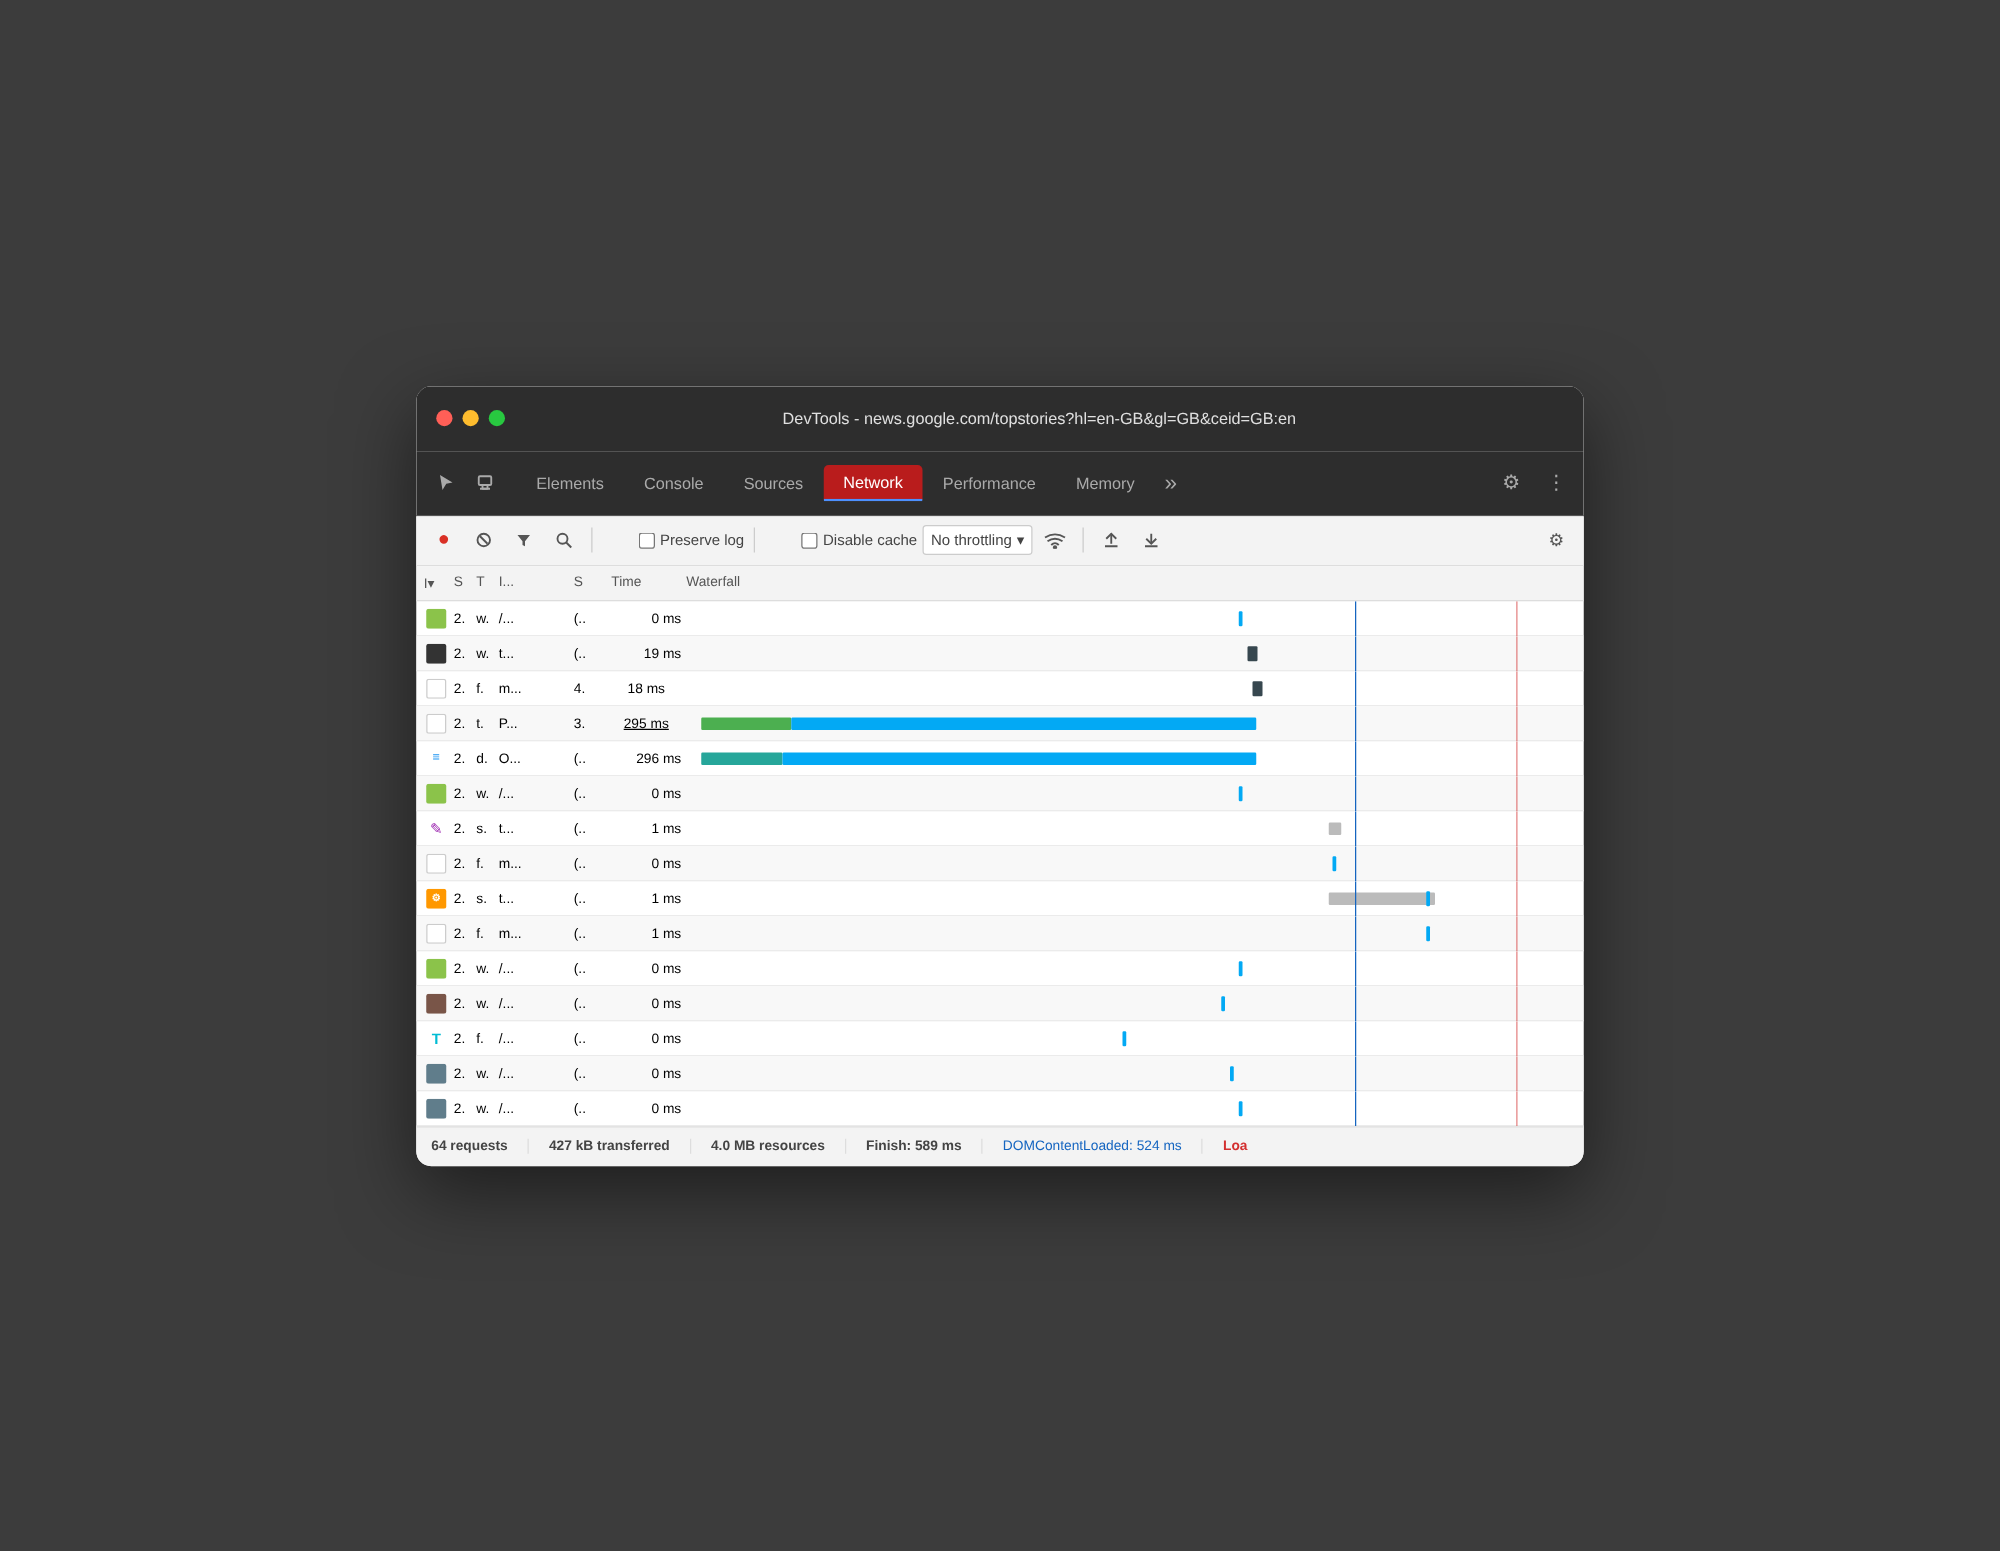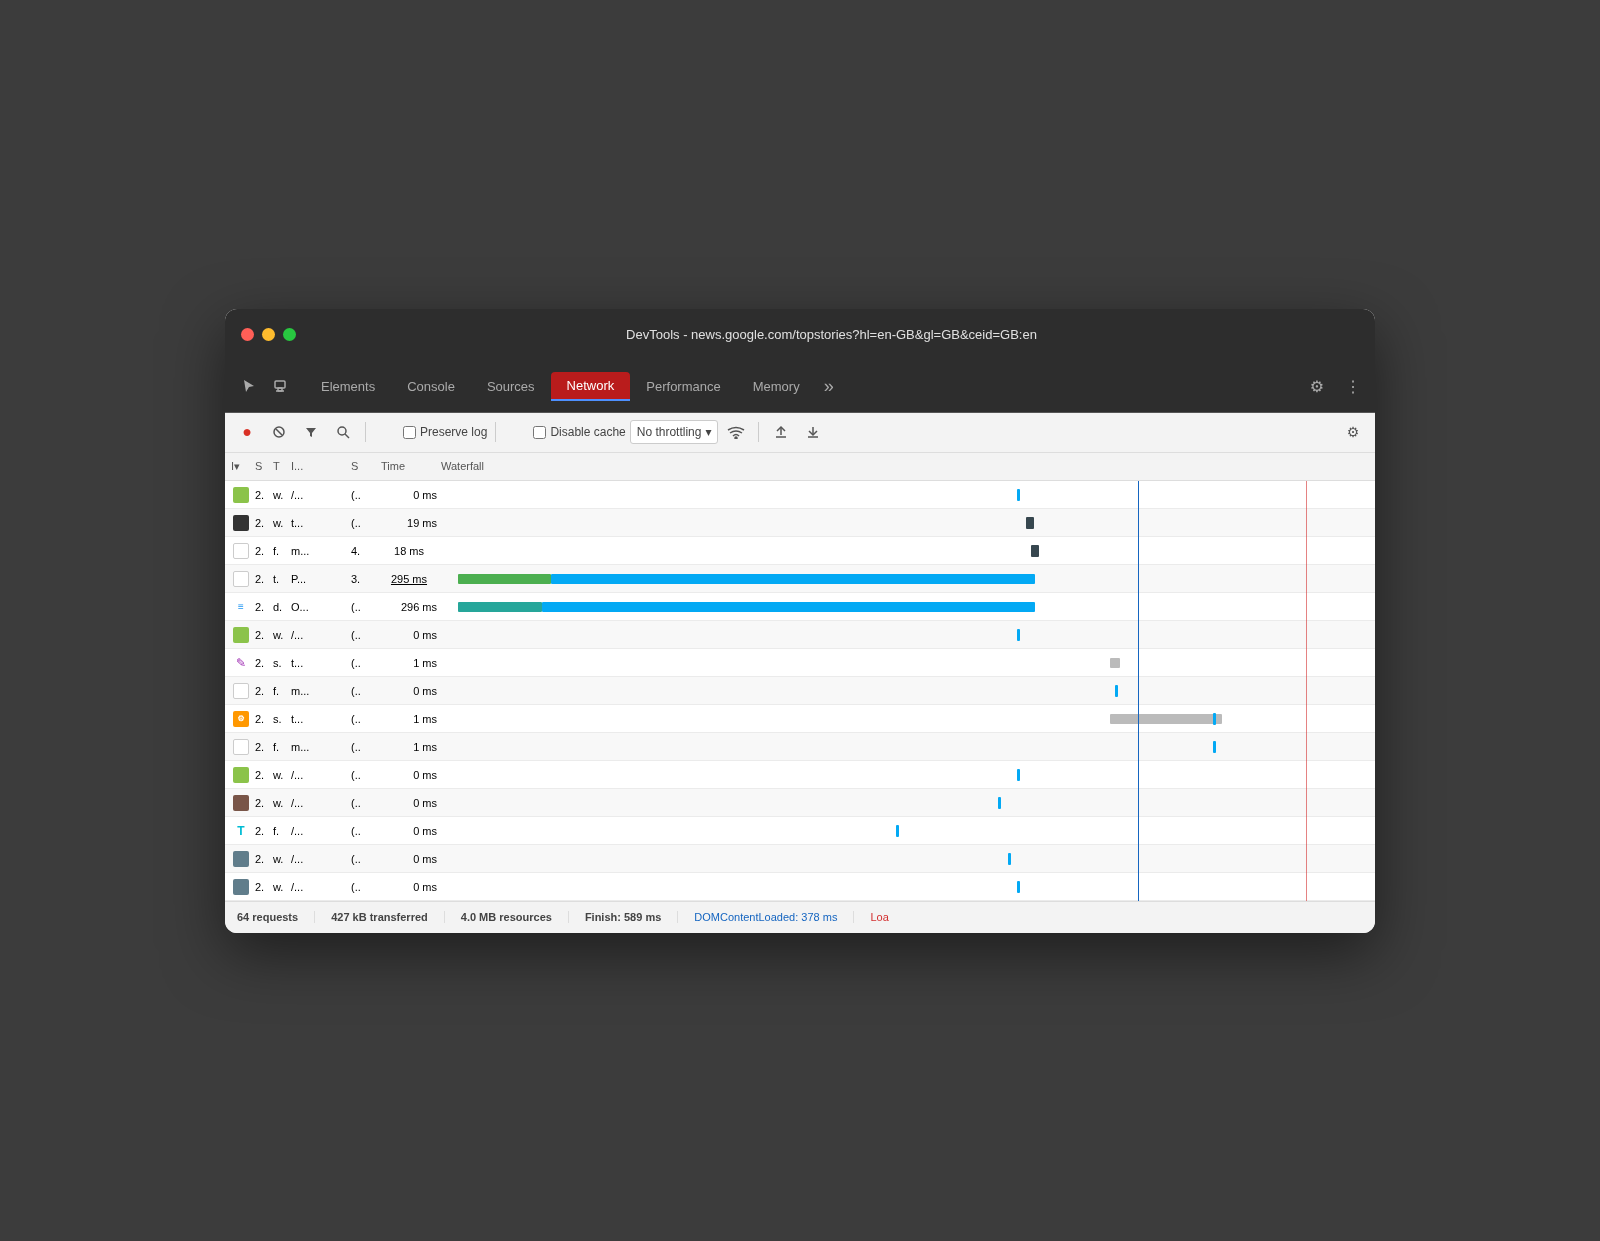--- a/index.html
+++ b/index.html
@@ -12,7 +12,7 @@
       font-family: -apple-system, BlinkMacSystemFont, 'Helvetica Neue', sans-serif;
     }
     .window {
-      width: 1150px;
+      width: 934px;
       background: #ffffff;
       border-radius: 12px;
       overflow: hidden;

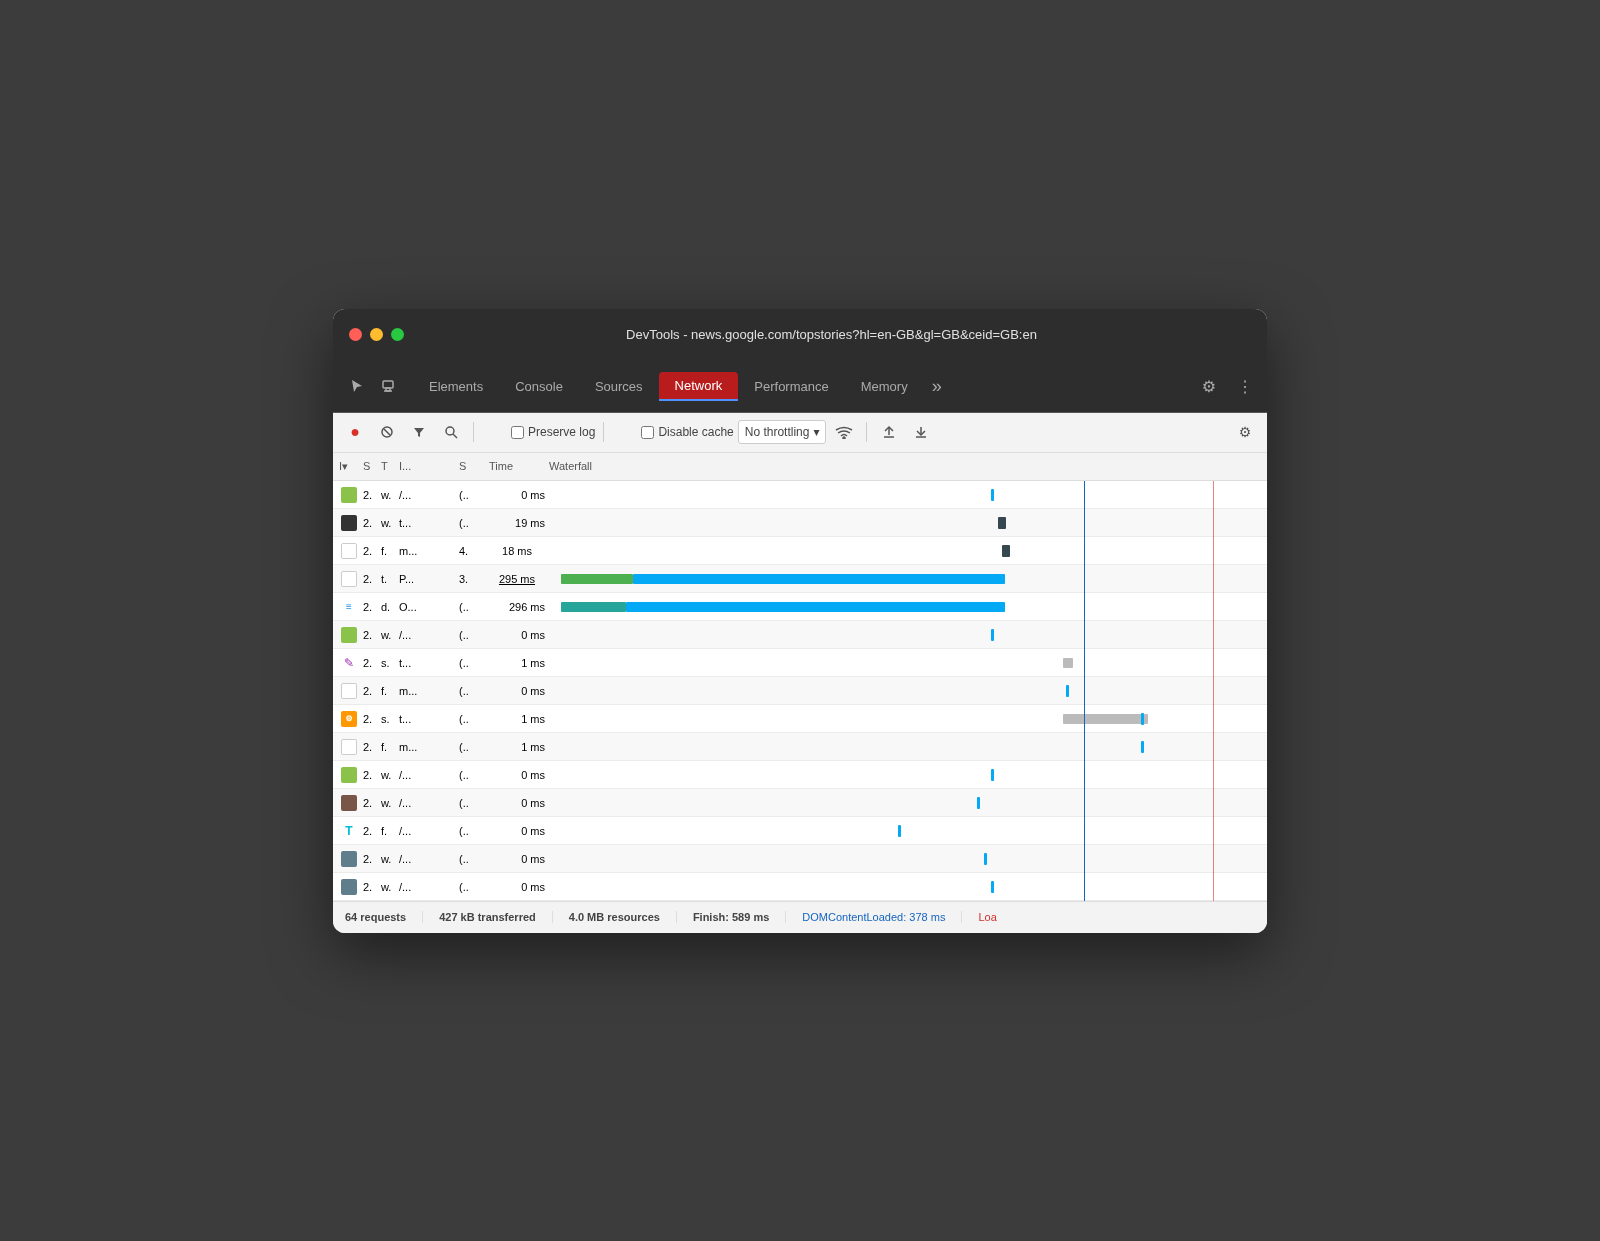--- a/index.html
+++ b/index.html
@@ -545,7 +545,7 @@
     <span class="status-seg">427 kB transferred</span>
     <span class="status-seg">4.0 MB resources</span>
     <span class="status-seg">Finish: 589 ms</span>
-    <span class="status-seg status-dom">DOMContentLoaded: 378 ms</span>
+    <span class="status-seg status-dom">DOMContentLoaded: 524 ms</span>
     <span class="status-load">Loa</span>
   </div>
 </div>

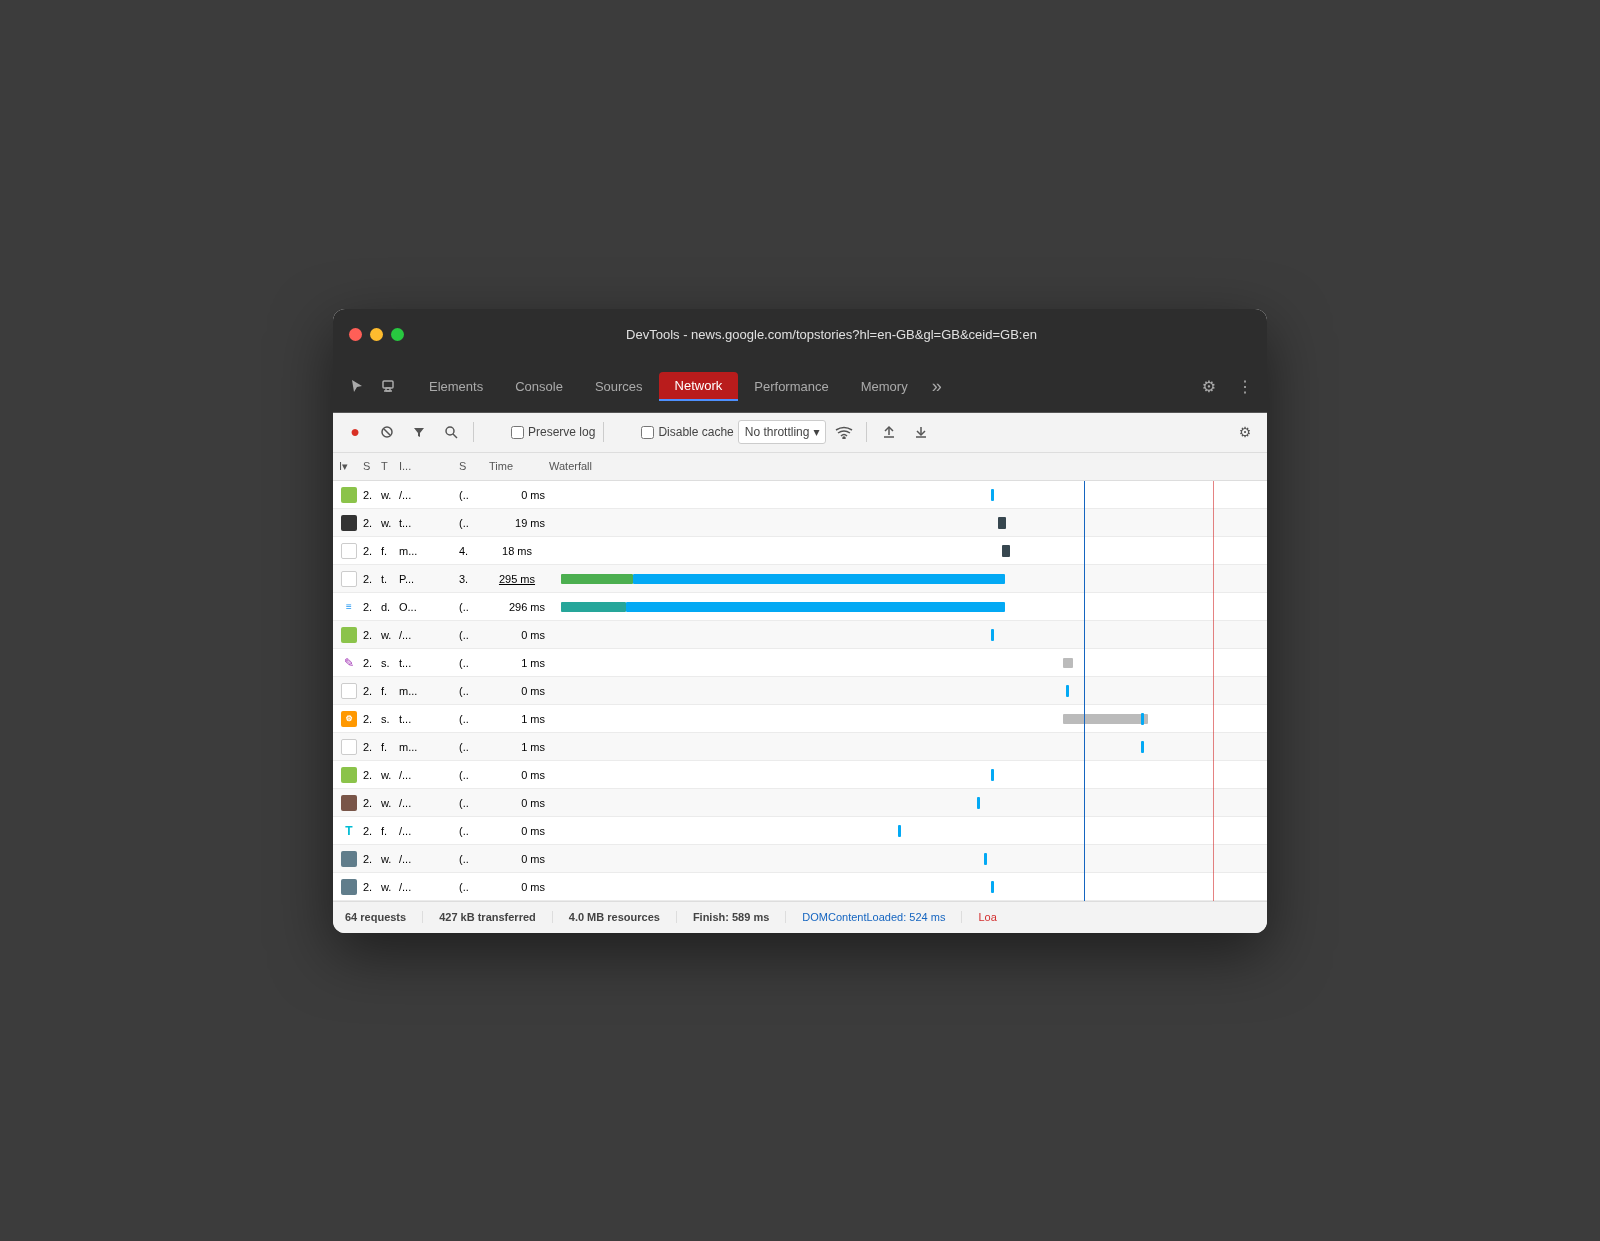--- a/index.html
+++ b/index.html
@@ -183,7 +183,7 @@
     }
     .status-seg:last-child { border-right: none; margin-right: 0; }
     .status-dom { color: #1565C0; font-weight: 500; }
-    .status-load { color: #D32F2F; font-weight: 400; }
+    .status-load { color: #D32F2F; font-weight: 700; }
   </style>
 </head>
 <body>

